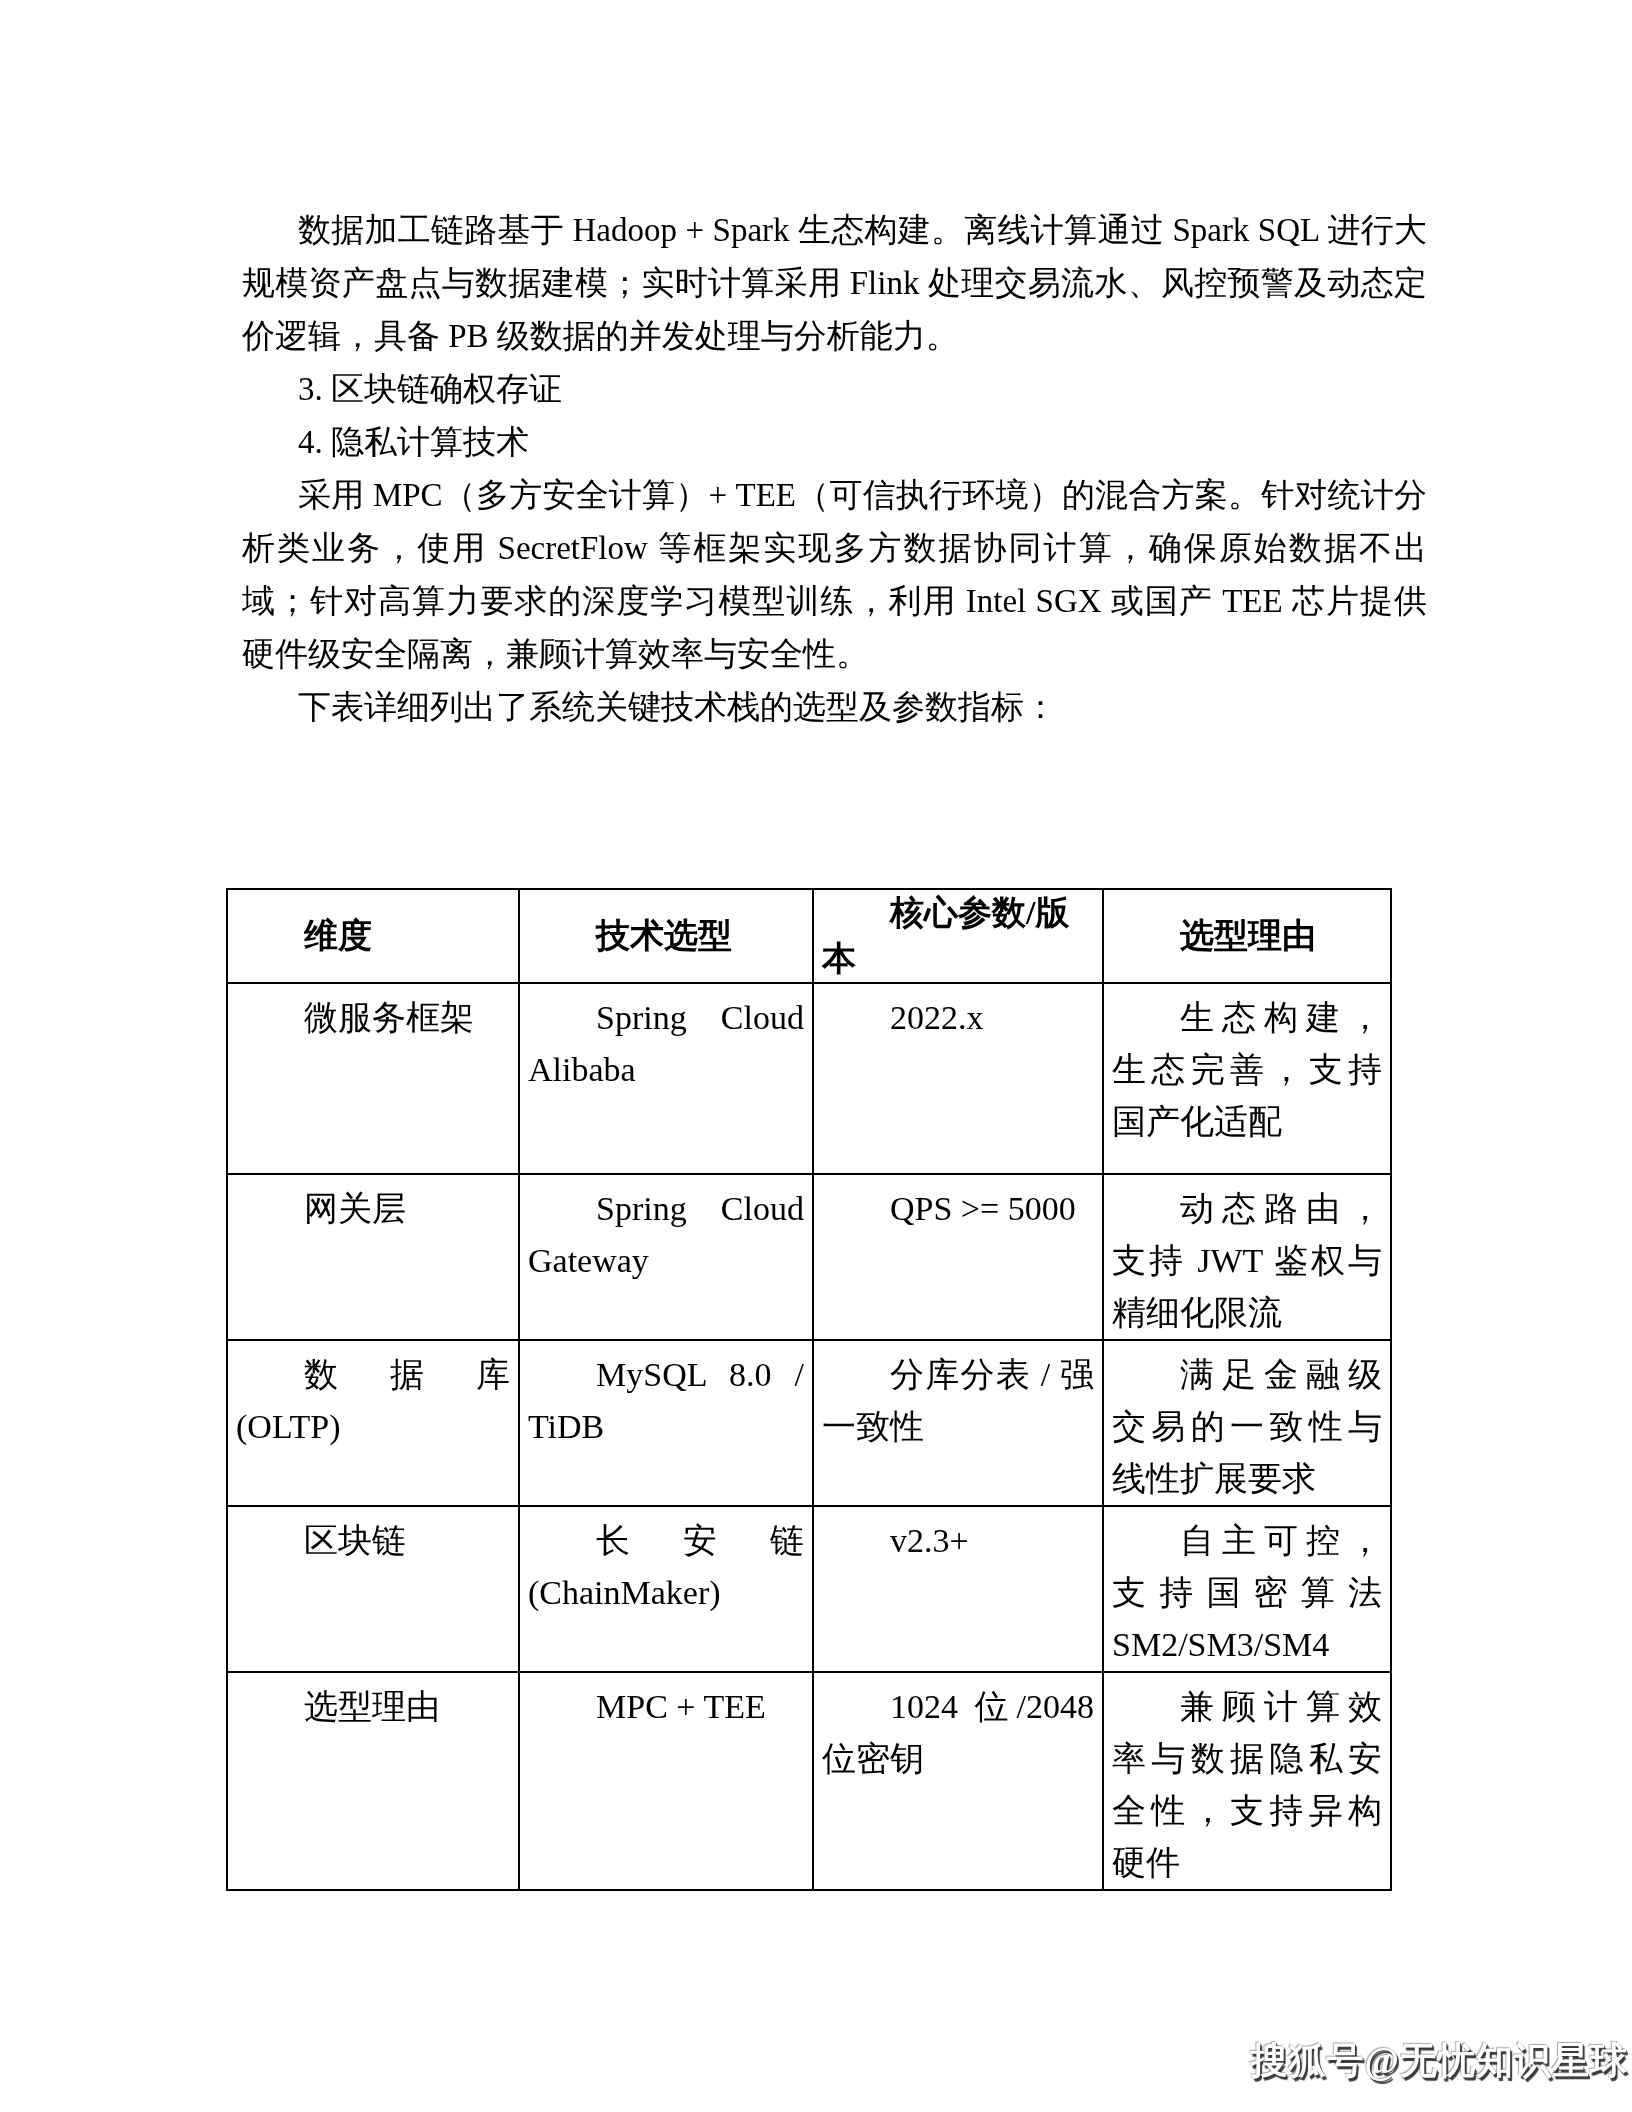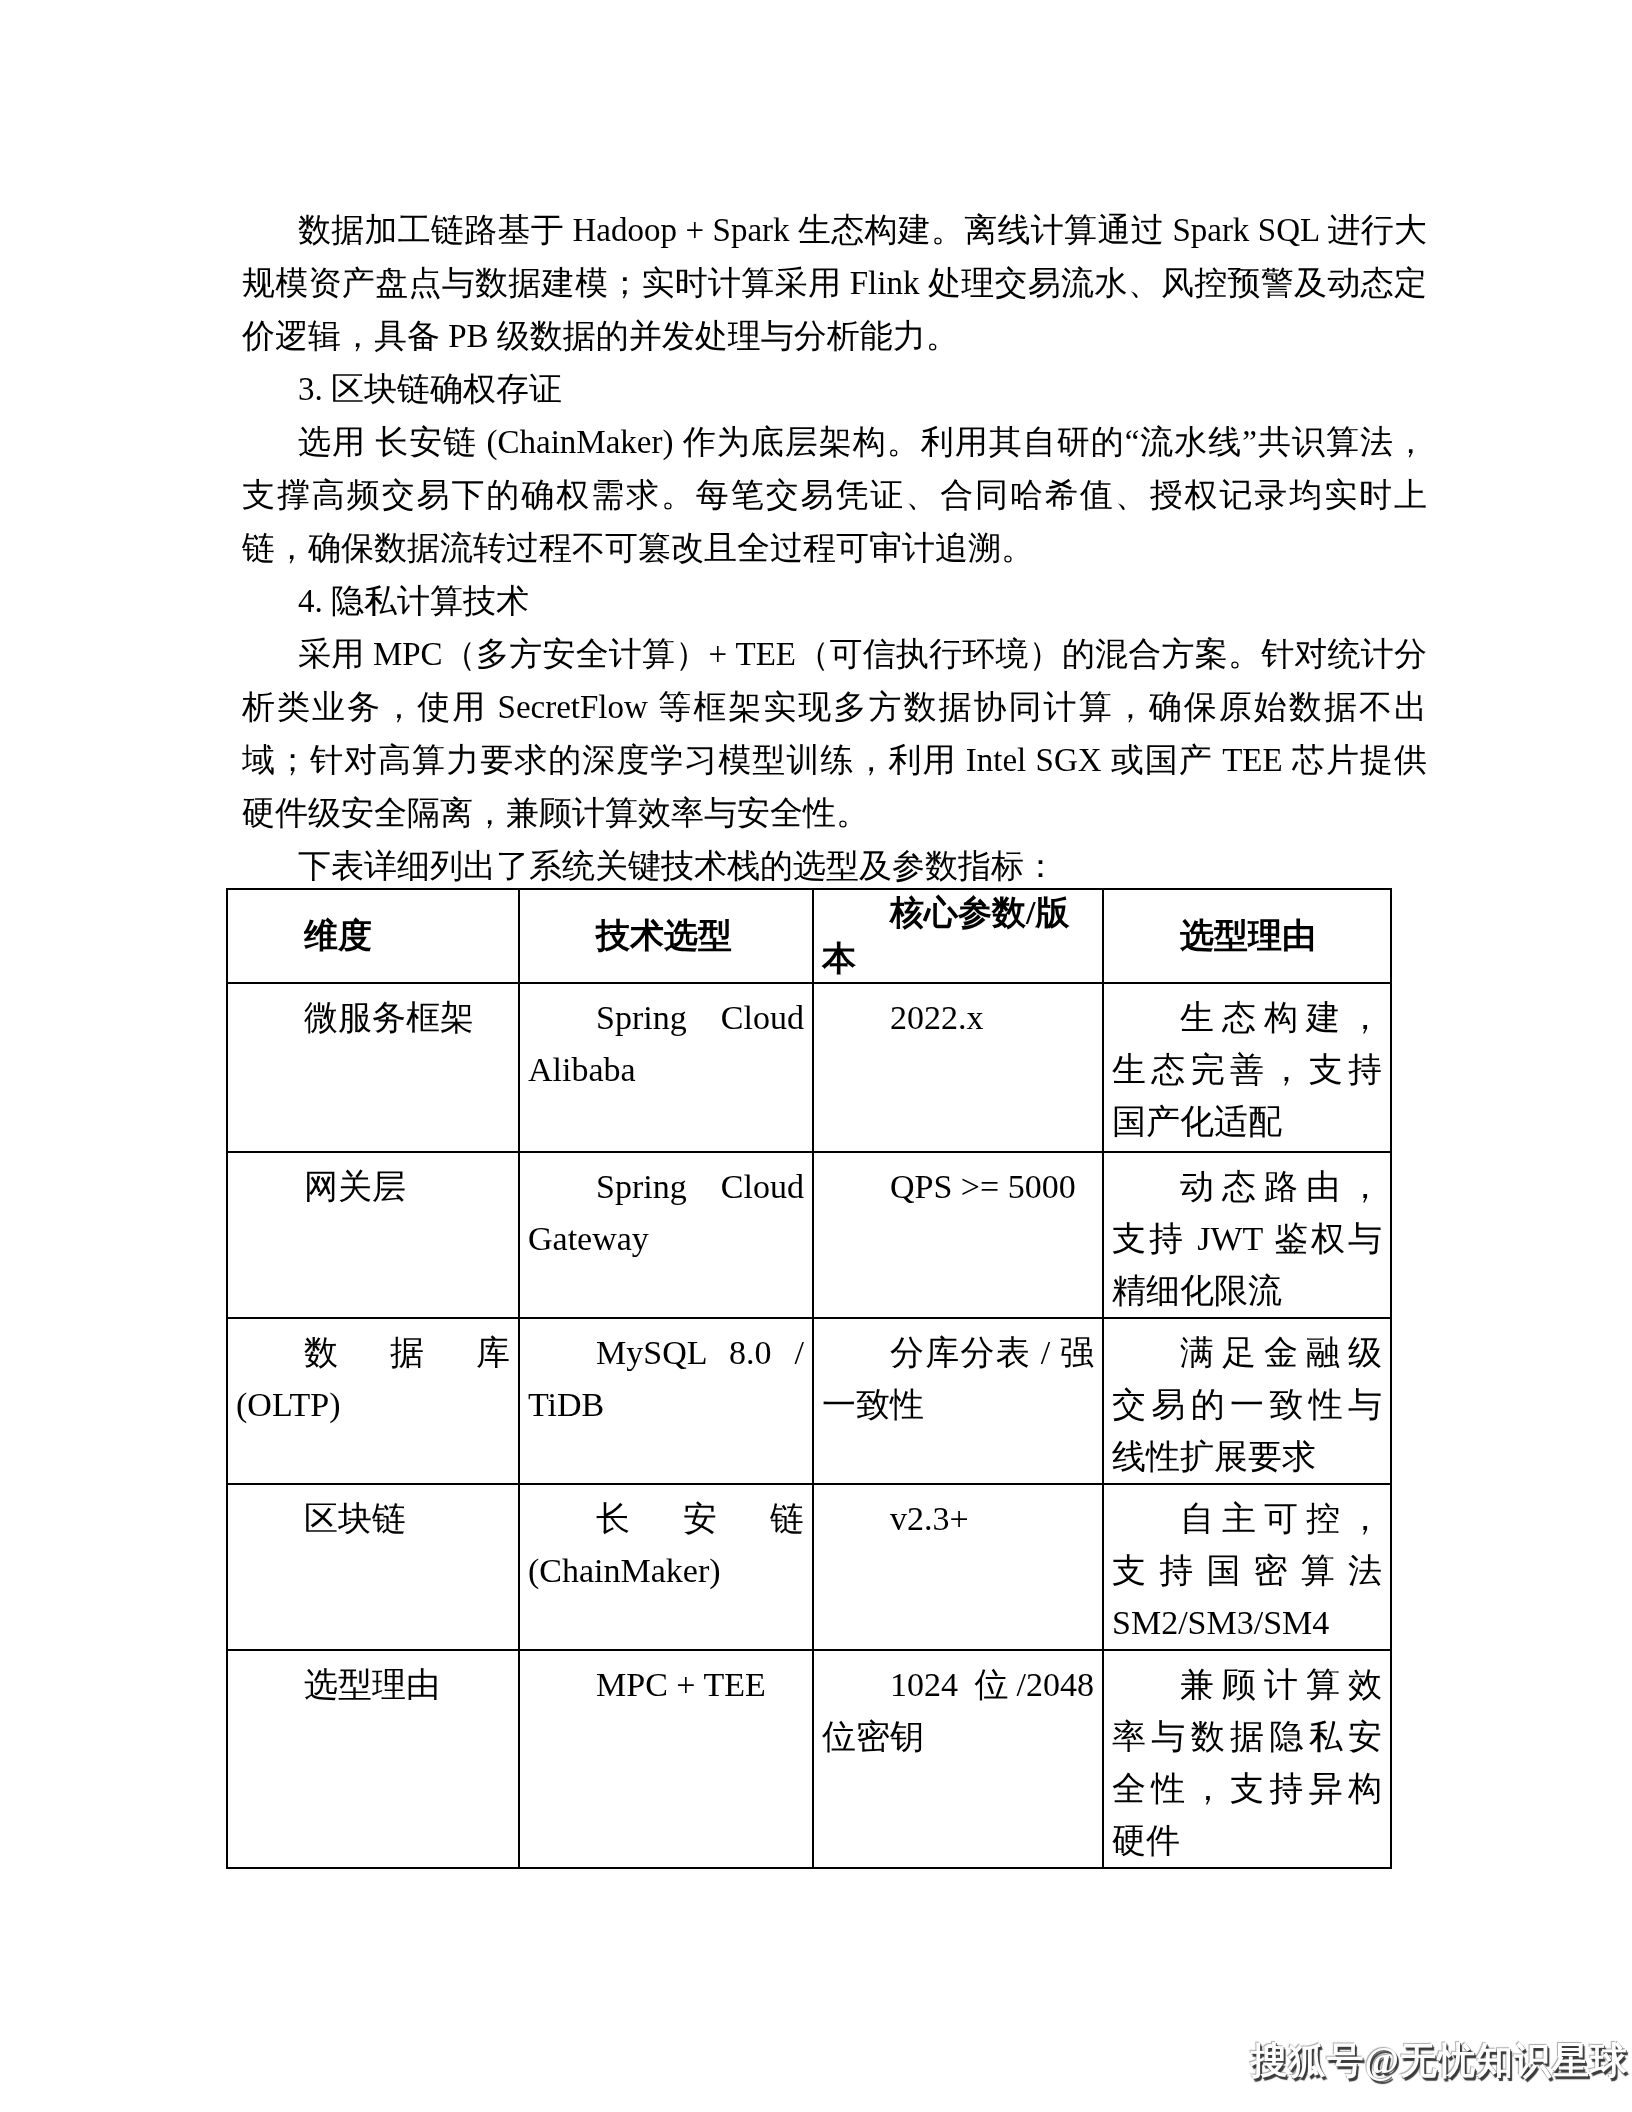--- a/index.html
+++ b/index.html
@@ -92,7 +92,6 @@
   <div class="text-flow">
     <p class="para">数据加工链路基于 Hadoop + Spark 生态构建。离线计算通过 Spark SQL 进行大规模资产盘点与数据建模；实时计算采用 Flink 处理交易流水、风控预警及动态定价逻辑，具备 PB 级数据的并发处理与分析能力。</p>
     <p class="para">3. 区块链确权存证</p>
-    <p class="para">选用 长安链 (ChainMaker) 作为底层架构。利用其自研的“流水线”共识算法，支撑高频交易下的确权需求。每笔交易凭证、合同哈希值、授权记录均实时上链，确保数据流转过程不可篡改且全过程可审计追溯。</p>
     <p class="para">4. 隐私计算技术</p>
     <p class="para">采用 MPC（多方安全计算）+ TEE（可信执行环境）的混合方案。针对统计分析类业务，使用 SecretFlow 等框架实现多方数据协同计算，确保原始数据不出域；针对高算力要求的深度学习模型训练，利用 Intel SGX 或国产 TEE 芯片提供硬件级安全隔离，兼顾计算效率与安全性。</p>
     <p class="para">下表详细列出了系统关键技术栈的选型及参数指标：</p>

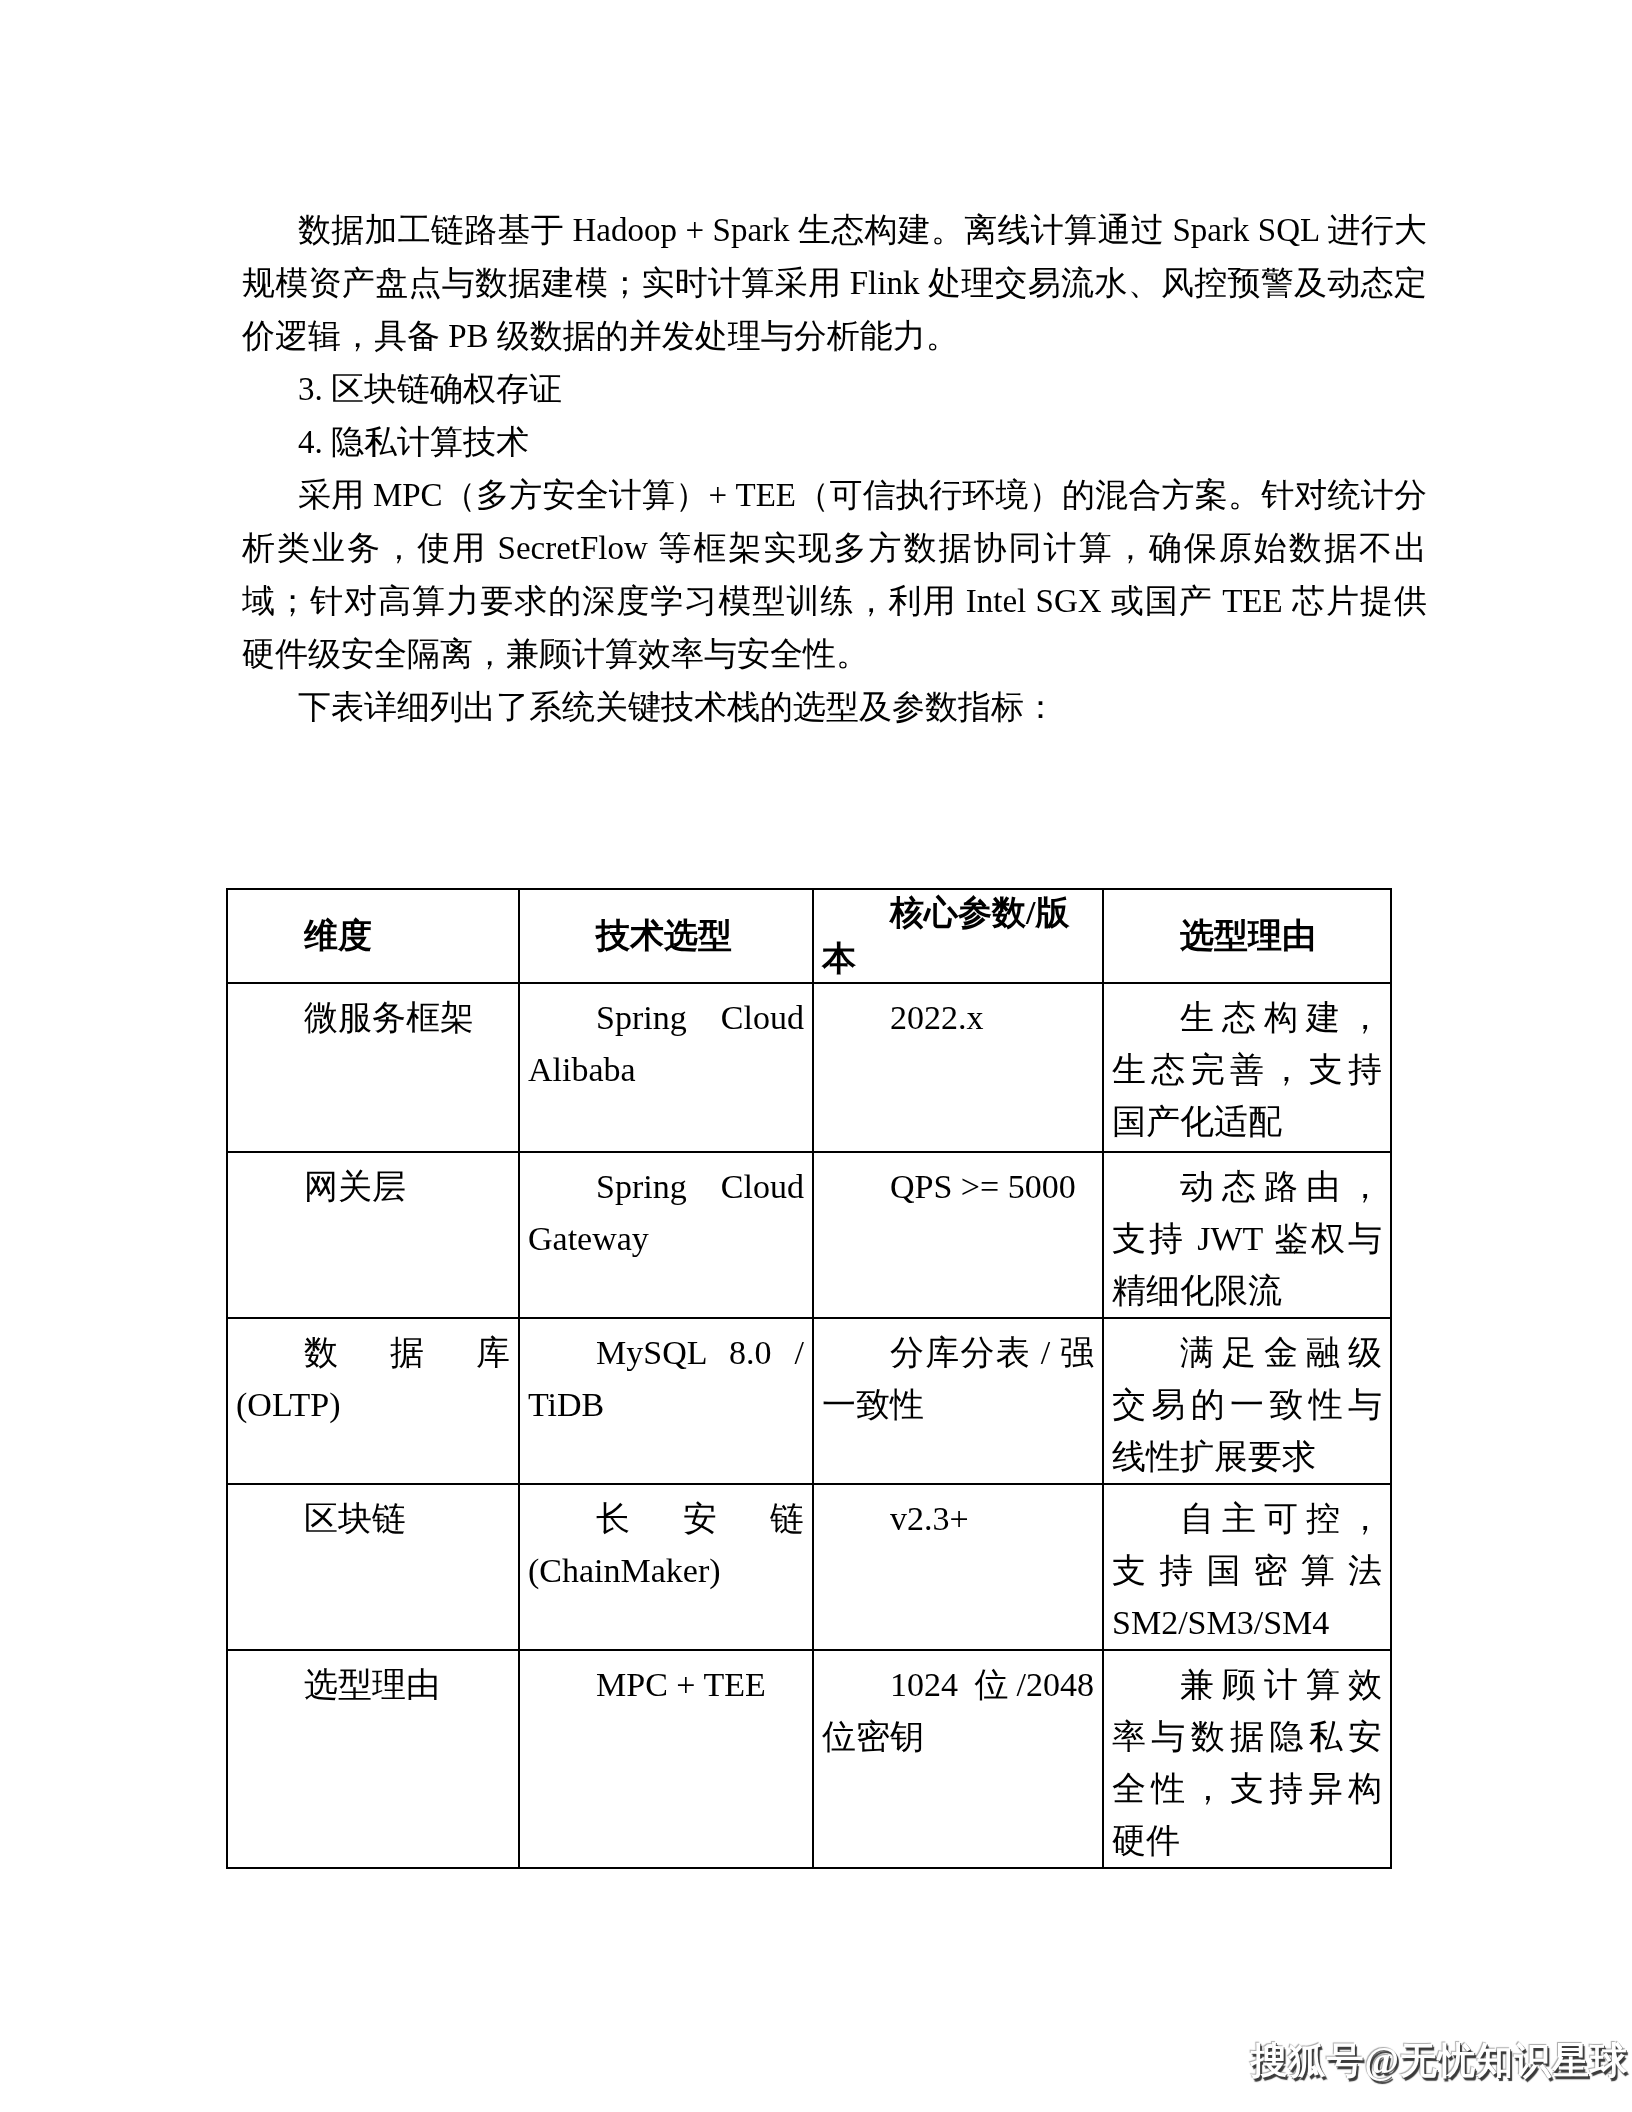--- a/index.html
+++ b/index.html
@@ -64,7 +64,7 @@
     line-height: 52px;
     padding: 8px 8px 0 8px;
   }
-  tr.r0 { height: 169px; border-radius: 31px; }
+  tr.r0 { height: 191px; border-radius: 31px; }
   tr.r1 { height: 160px; }
   tr.r2 { height: 161px; margin-left: 33px; }
   tr.r3 { height: 161px; }

